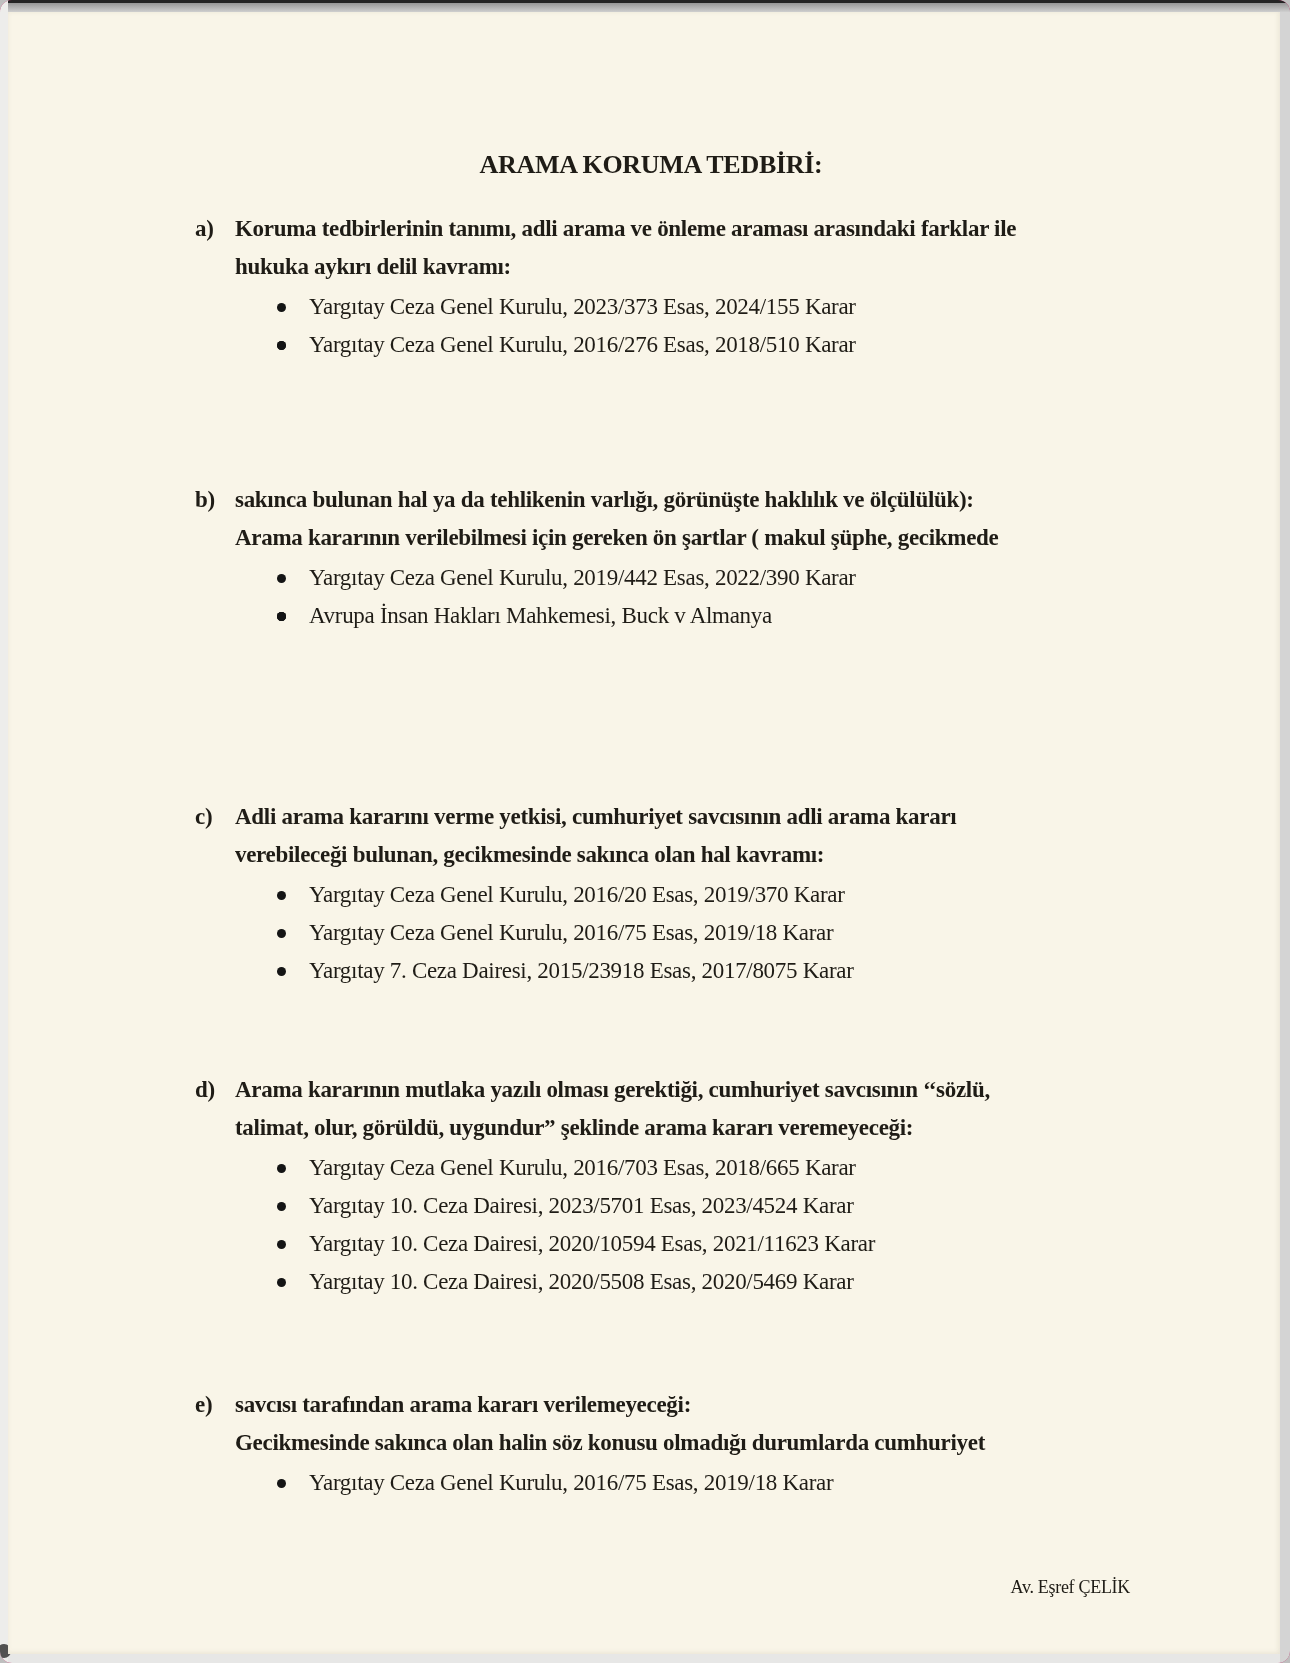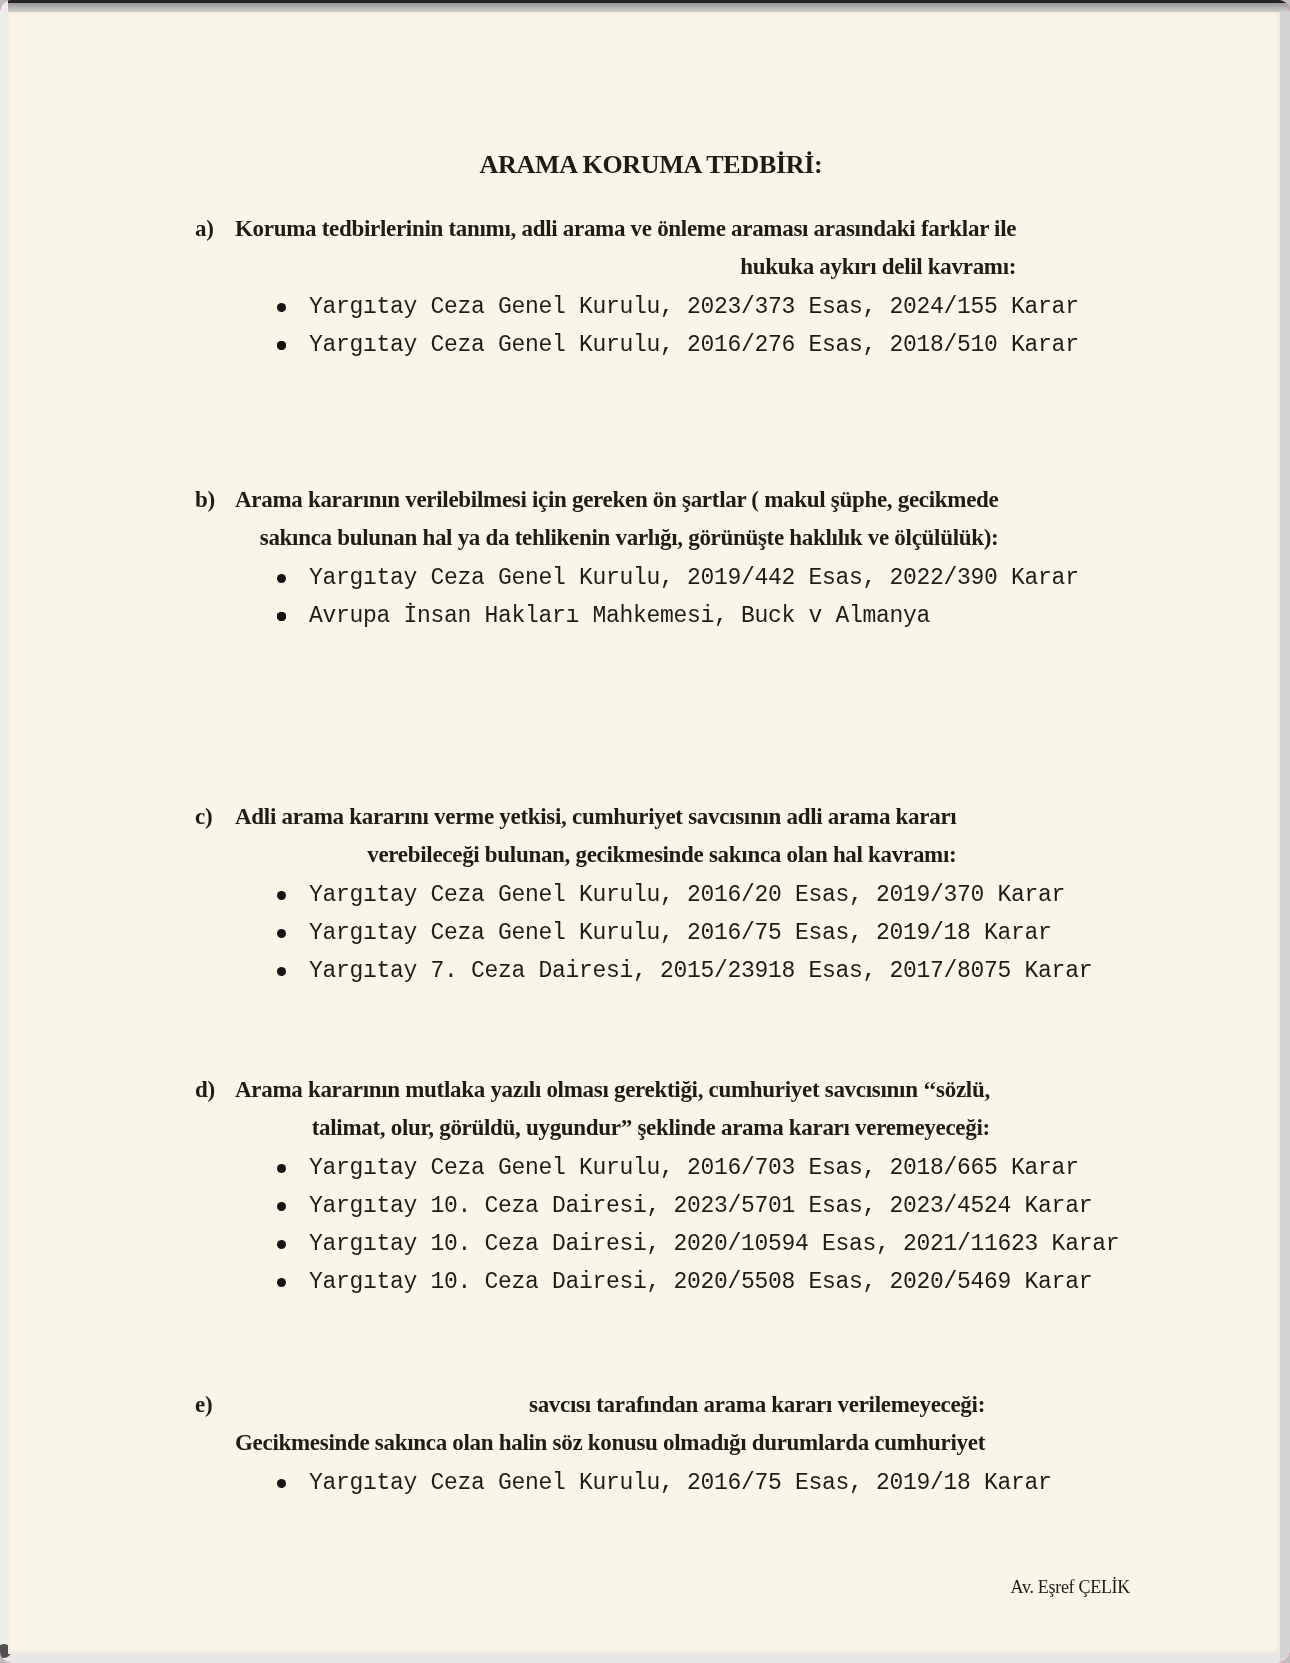--- a/index.html
+++ b/index.html
@@ -47,7 +47,7 @@
 
   .heading{display:flex;font-weight:bold;font-size:23px;line-height:38px;}
   .sec-label{width:40px;flex:0 0 40px;}
-  .heading-lines div{white-space:nowrap;text-align:right;}
+  .heading-lines div{white-space:nowrap;}
 
   ul.citations{list-style:none;margin:2px 0 0 0;padding:0;}
   ul.citations li{

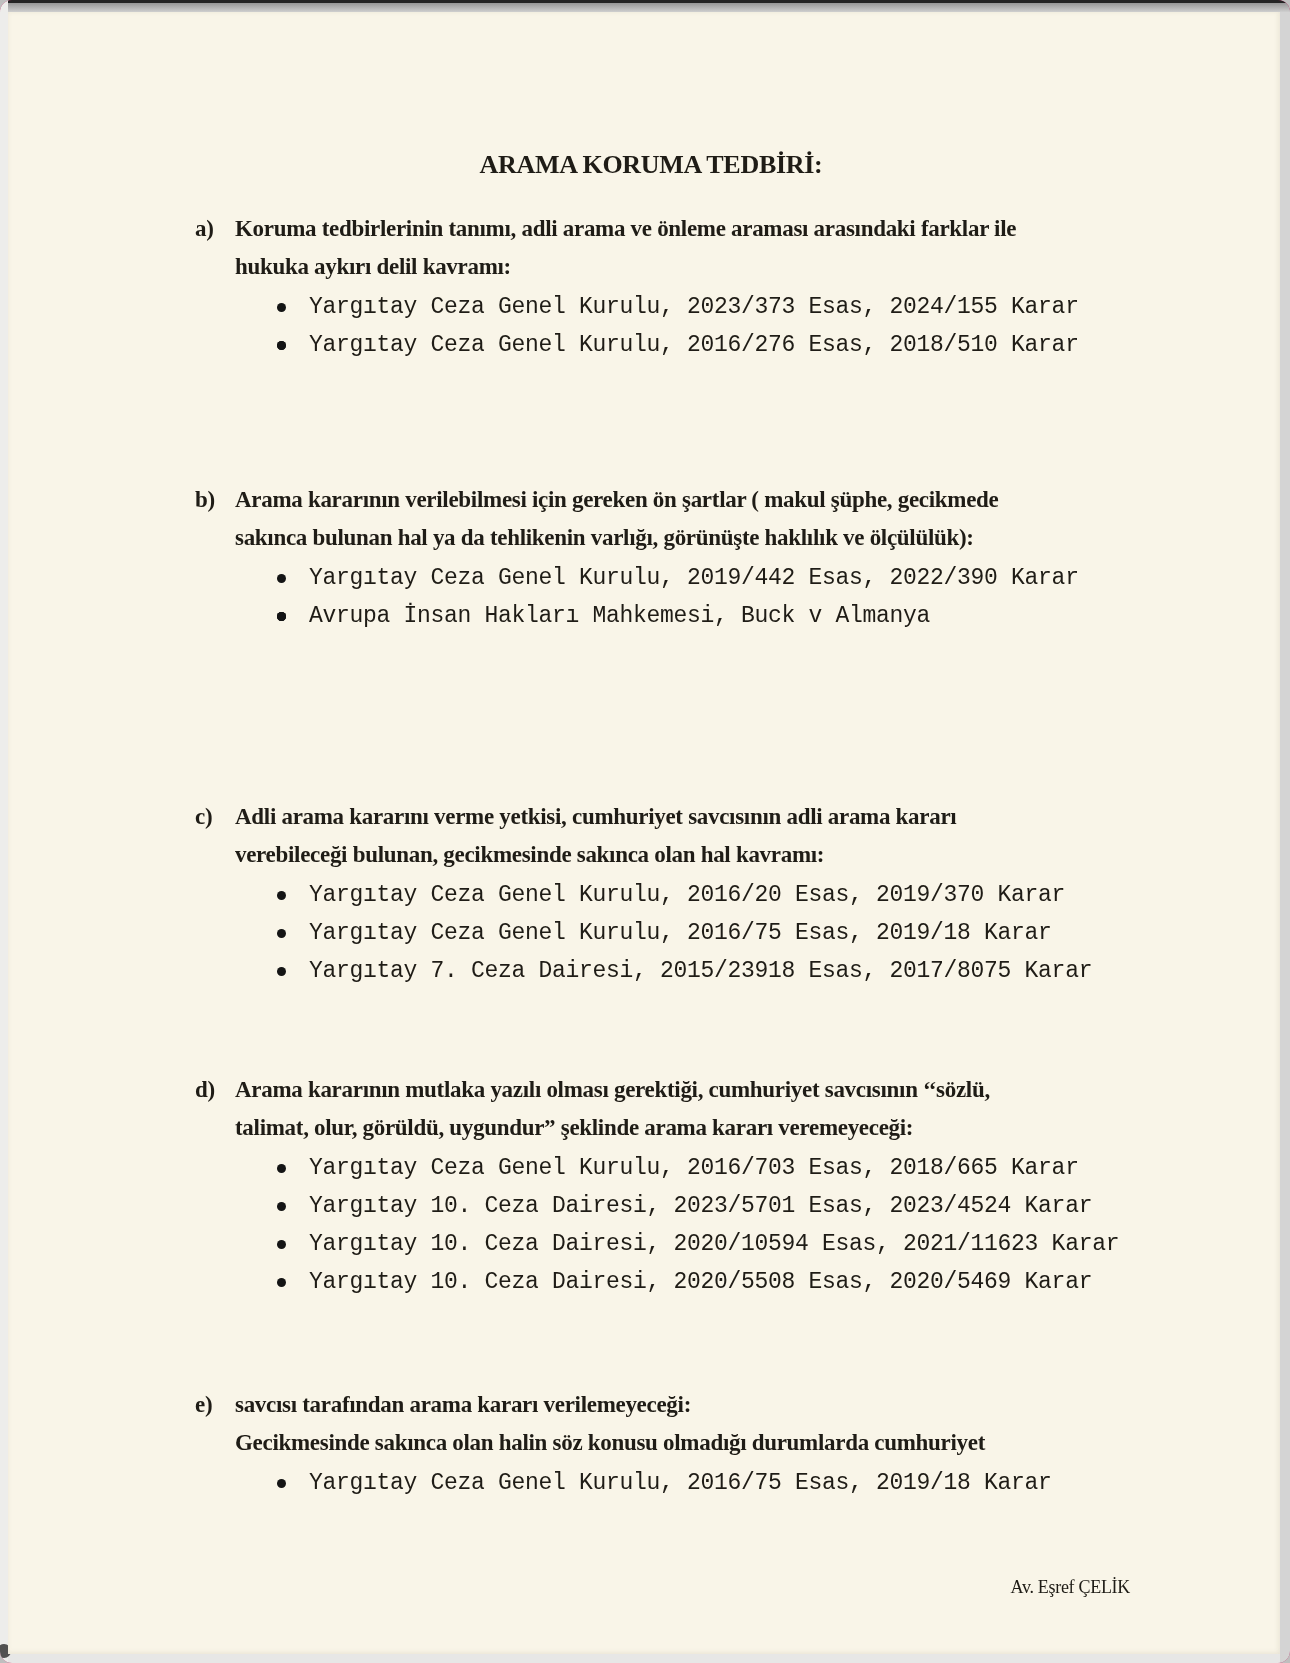--- a/index.html
+++ b/index.html
@@ -55,7 +55,6 @@
     padding-left:114px;
     font-size:23px;line-height:38px;
     white-space:nowrap;
-    font-family:Liberation Mono, monospace;
   }
   .dot{
     position:absolute;left:82px;top:15px;

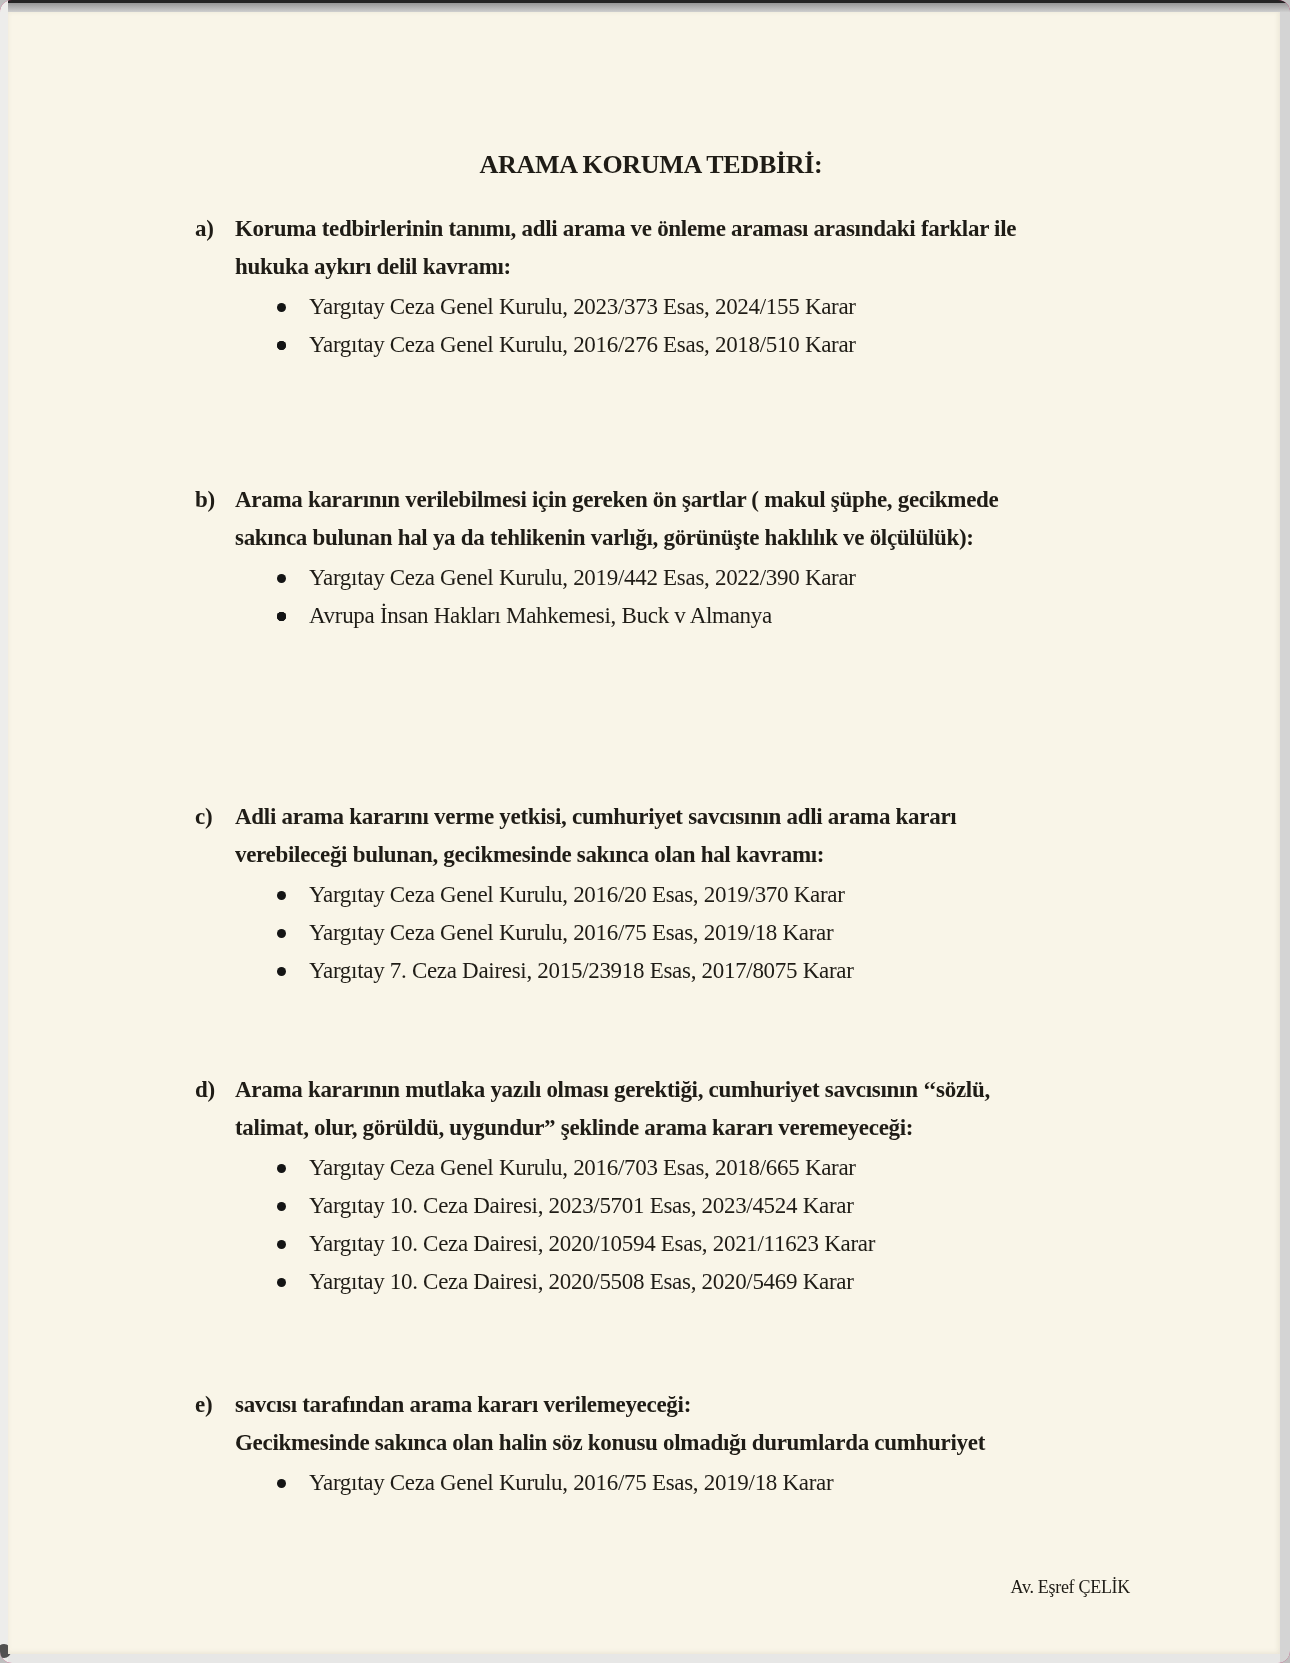--- a/index.html
+++ b/index.html
@@ -100,8 +100,8 @@
       <div class="heading">
         <span class="sec-label">b)</span>
         <div class="heading-lines">
+          <div>sakınca bulunan hal ya da tehlikenin varlığı, görünüşte haklılık ve ölçülülük):</div>
           <div>Arama kararının verilebilmesi için gereken ön şartlar ( makul şüphe, gecikmede</div>
-          <div>sakınca bulunan hal ya da tehlikenin varlığı, görünüşte haklılık ve ölçülülük):</div>
         </div>
       </div>
       <ul class="citations">

